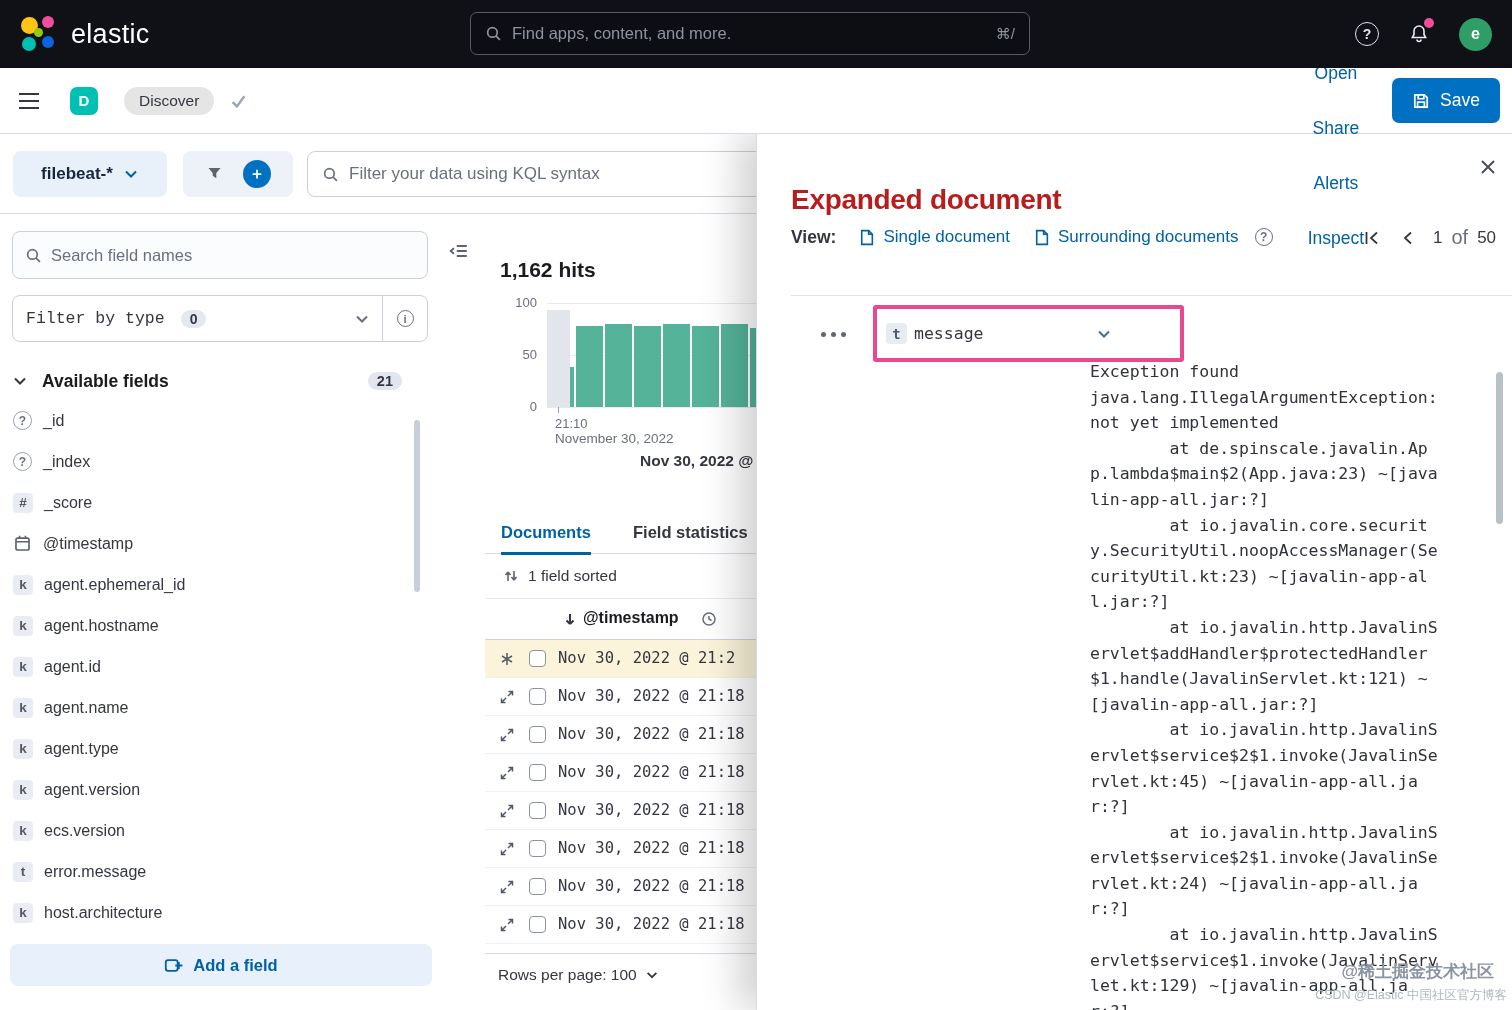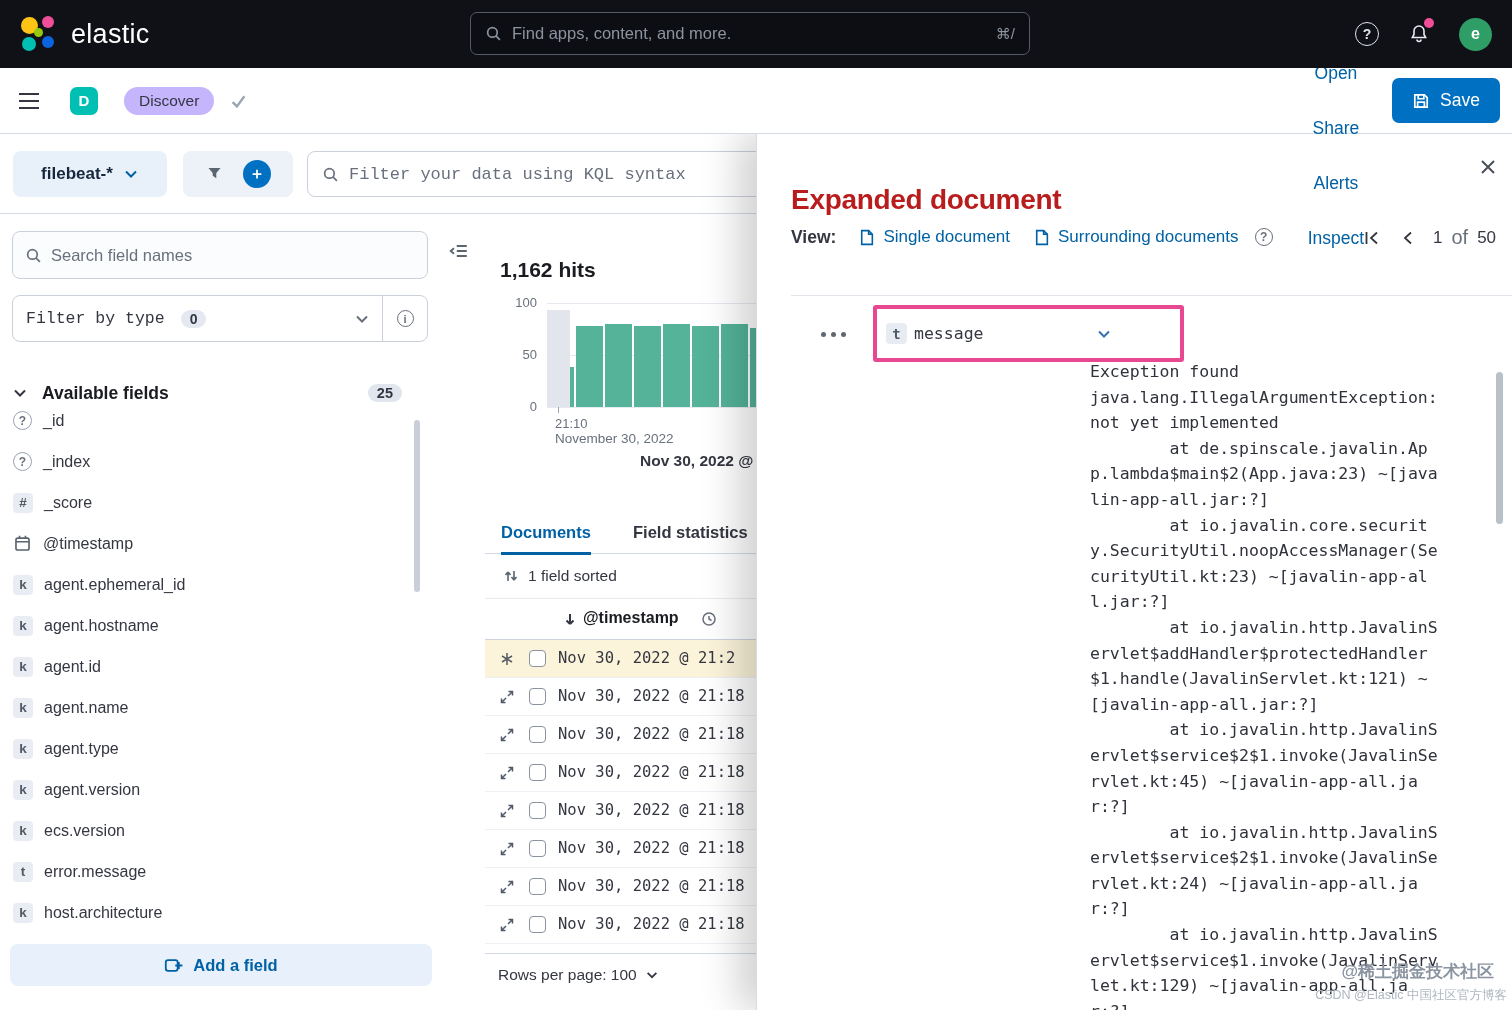--- a/index.html
+++ b/index.html
@@ -31,7 +31,7 @@
   
   .toolbar { position:absolute; left:0; top:68px; width:1512px; height:66px; background:#fff; border-bottom:1px solid #d3dae6; display:flex; align-items:center; padding:0 12px 0 16px; z-index:30; }
   .space-badge { width:28px; height:28px; border-radius:7px; background:#00bfb3; color:#fff; font-size:15px; font-weight:700; display:flex; align-items:center; justify-content:center; margin-left:28px; }
-  .crumb-pill { background:#c4b5fd; border-radius:15px; padding:5px 15px; font-size:15.5px; font-weight:500; color:#343741; margin-left:26px; }
+  .crumb-pill { background:#e5e5e5; border-radius:15px; padding:5px 15px; font-size:15.5px; font-weight:500; color:#343741; margin-left:26px; }
   .crumb-check { margin-left:16px; }
   .top-menu { display:flex; align-items:center; gap:34px; margin-left:auto;flex-direction:column; }
   .top-menu a { color:#0061a4; font-size:17.5px; font-weight:500; text-decoration:none; }

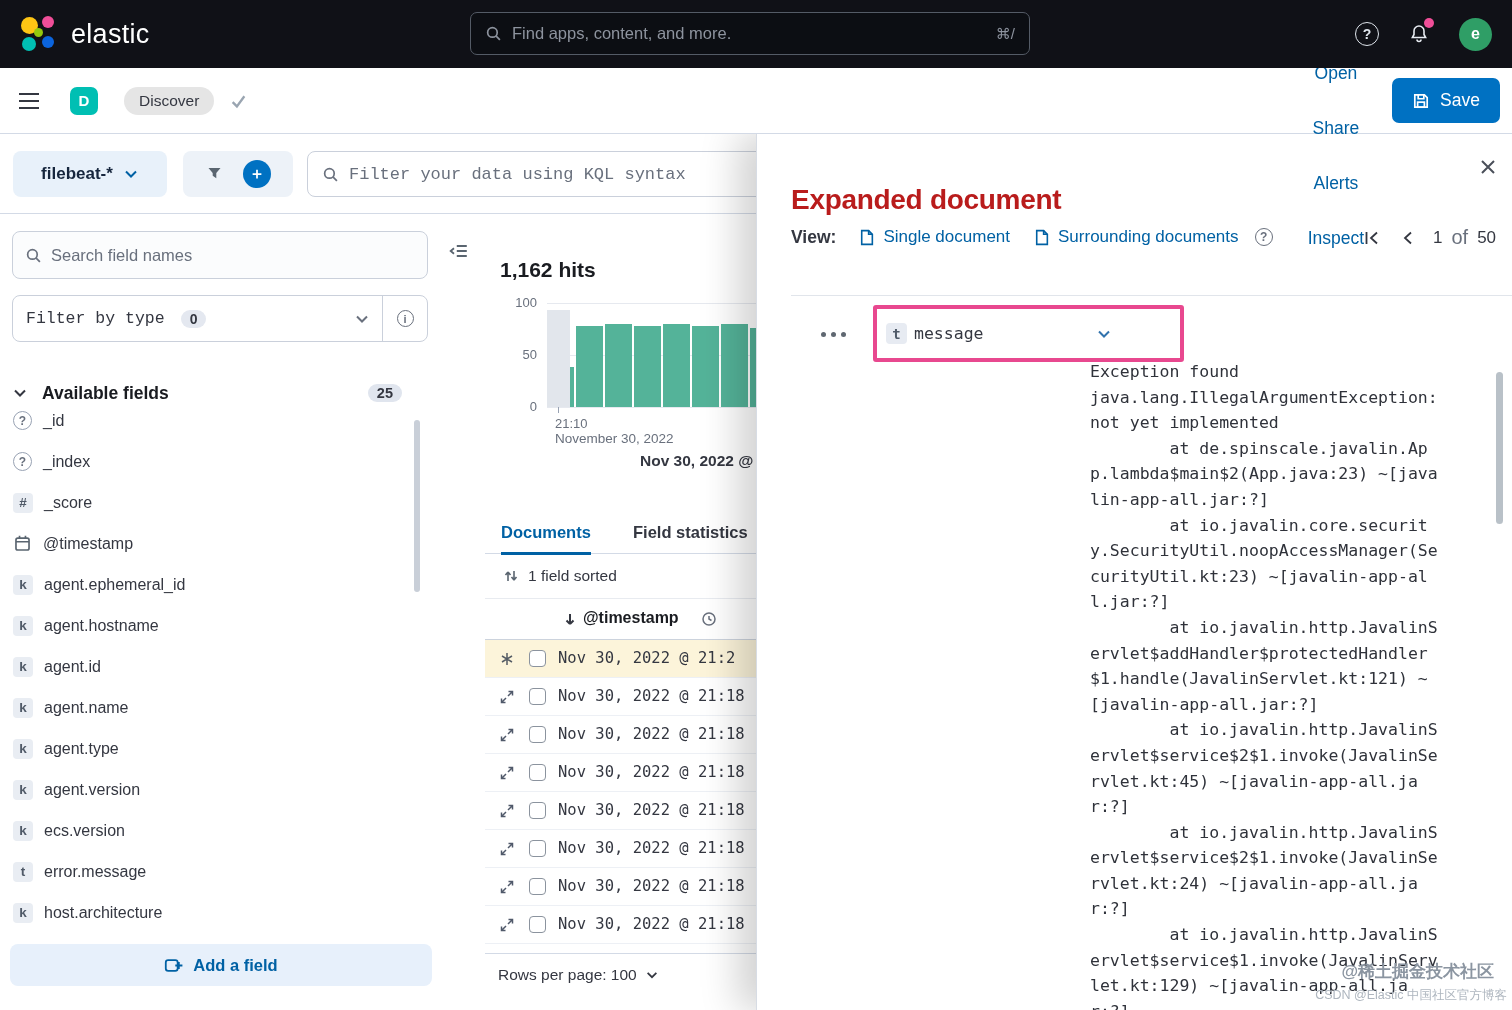--- a/index.html
+++ b/index.html
@@ -44,7 +44,7 @@
   .filt-group { position:absolute; left:183px; top:17px; height:46px; width:110px; background:#edf2f8; border-radius:8px; display:flex; align-items:center; justify-content:center; gap:20px; }
   .plus-circle { width:28px; height:28px; border-radius:50%; background:#0071c2; display:flex; align-items:center; justify-content:center; }
   .kql { position:absolute; left:307px; top:17px; height:46px; width:840px; background:#fff; border:1px solid #cad0db; border-radius:8px; display:flex; align-items:center; padding:0 14px; }
-  .kql input { flex:1; border:0; outline:0; font-size:17px; margin-left:10px; font-family:Liberation Mono, monospace; color:#343741; }
+  .kql input { flex:1; border:0; outline:0; font-size:17px; margin-left:10px; font-family:Liberation Sans, sans-serif; color:#343741; }
   .kql input::placeholder { color:#69707d; }
 
   

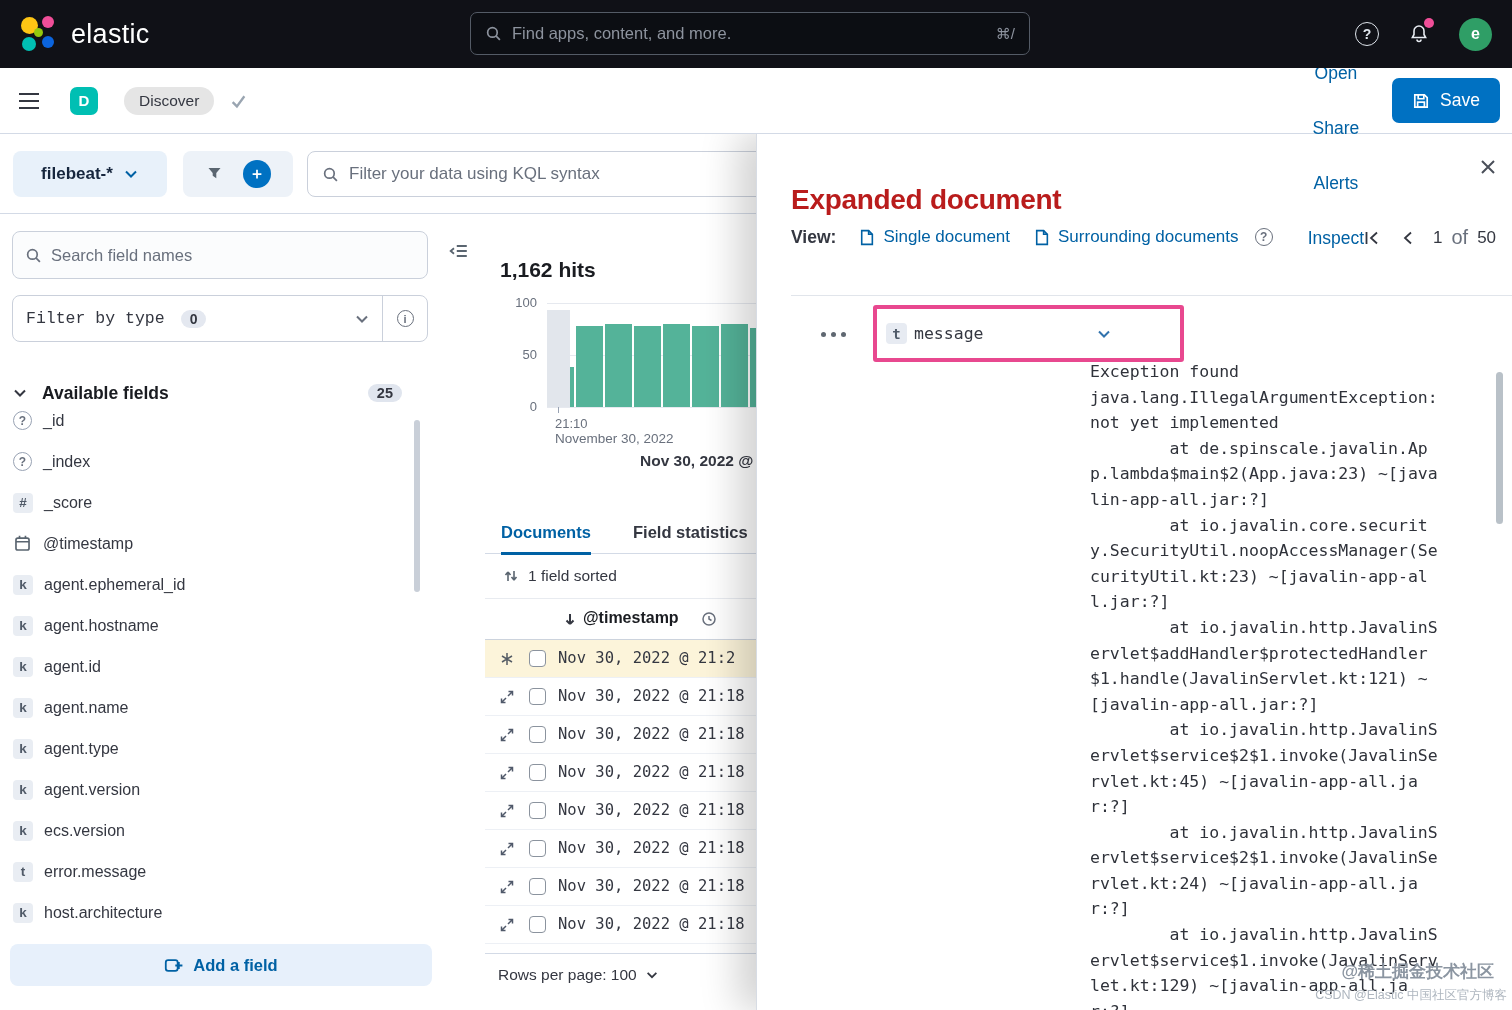--- a/index.html
+++ b/index.html
@@ -60,7 +60,7 @@
   .tf-div { width:1px; height:100%; background:#cad0db; }
   .tf-info { width:44px; height:100%; display:flex; align-items:center; justify-content:center; }
   .info-ic { width:17px; height:17px; border:1.5px solid #69707d; border-radius:50%; color:#69707d; font-size:11px; font-weight:700; display:flex; align-items:center; justify-content:center; }
-  .avail-hdr { position:absolute; left:12px; top:164px; width:416px; height:30px; display:flex; align-items:center;justify-content:center; }
+  .avail-hdr { position:absolute; left:12px; top:152px; width:416px; height:30px; display:flex; align-items:center;justify-content:center; }
   .avail-hdr .ah-label { font-size:17.5px; font-weight:700; color:#1a1c21; margin-left:14px; }
   .ah-count { margin-left:auto; margin-right:26px; background:#e0e5ee; border-radius:10px; padding:1px 9px; font-size:14.5px; font-weight:600; }
   .field-list { position:absolute; left:0; top:186px; width:430px; }

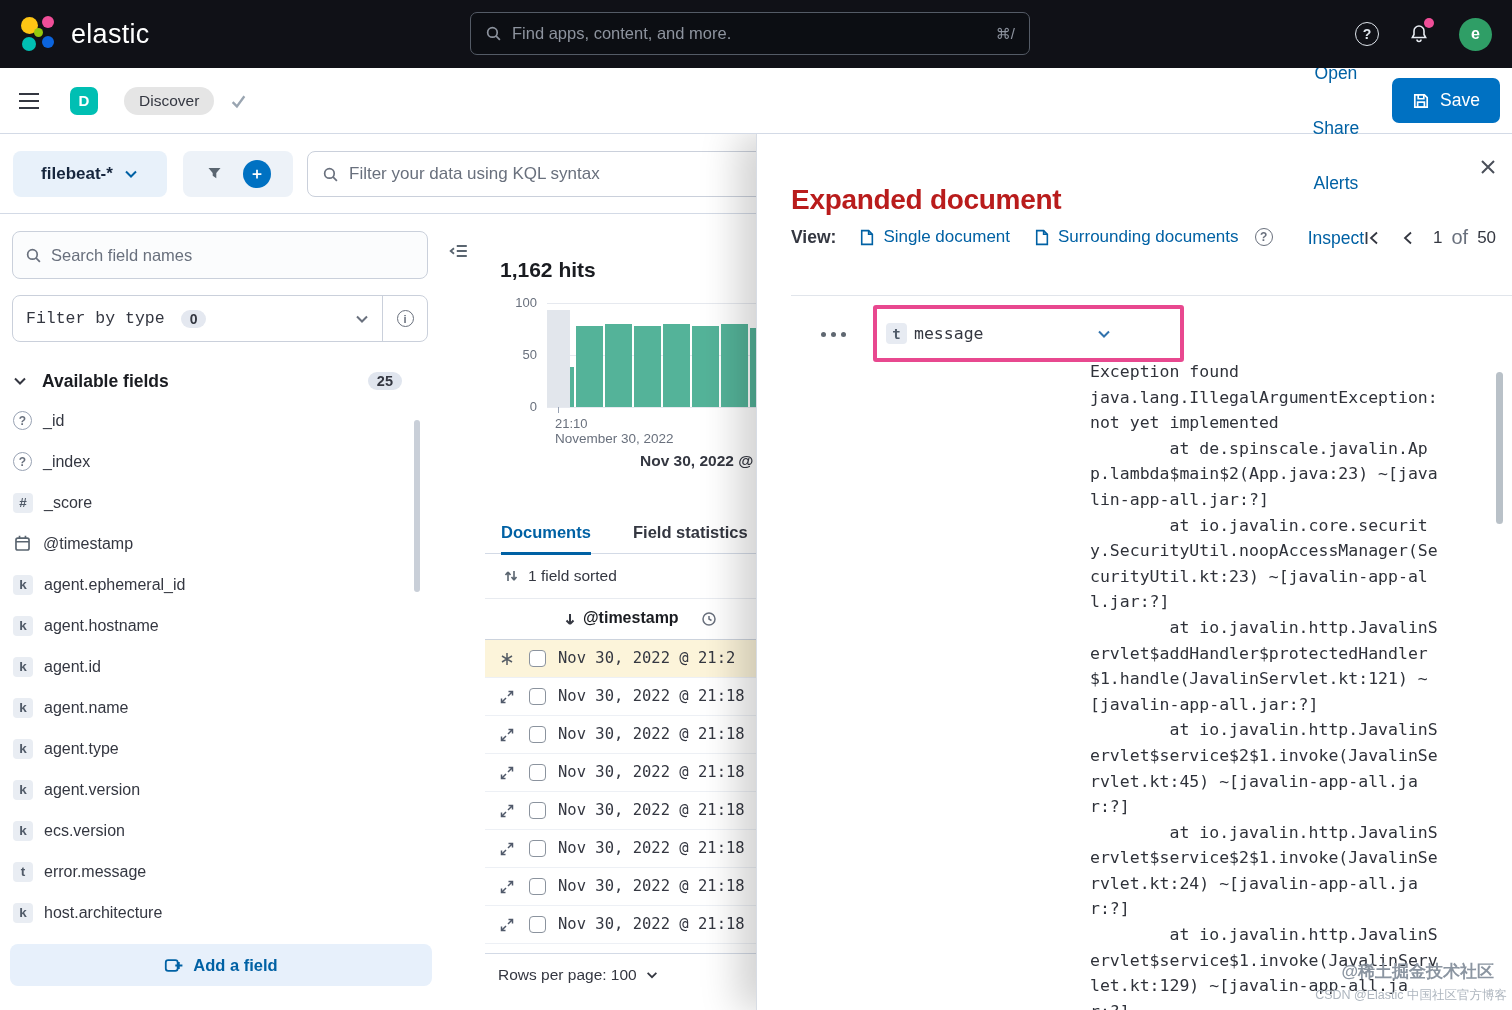--- a/index.html
+++ b/index.html
@@ -248,7 +248,7 @@
           <path d="M3 5.5 L8 10.5 L13 5.5" stroke="#343741" stroke-width="2" fill="none"></path>
         </svg>
       <span class="ah-label">Available fields</span>
-      <span class="ah-count">25</span>
+      <span class="ah-count">21</span>
     </div>
     <div class="field-list">
       <div class="field-row">

